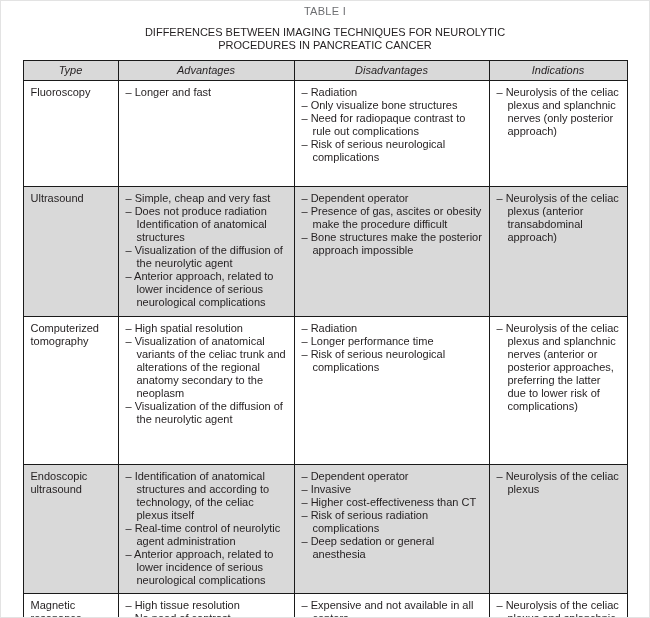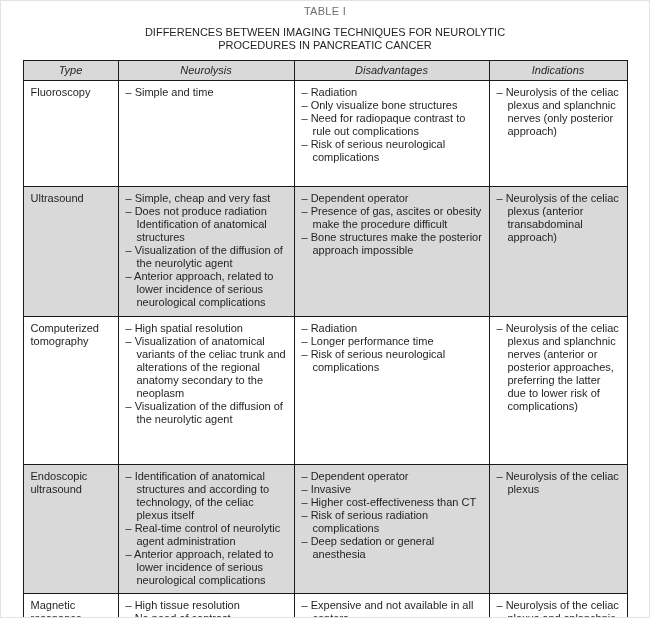--- a/index.html
+++ b/index.html
@@ -98,7 +98,7 @@
     <thead>
       <tr>
         <th>Type</th>
-        <th>Neurolysis</th>
+        <th>Advantages</th>
         <th>Disadvantages</th>
         <th>Indications</th>
       </tr>

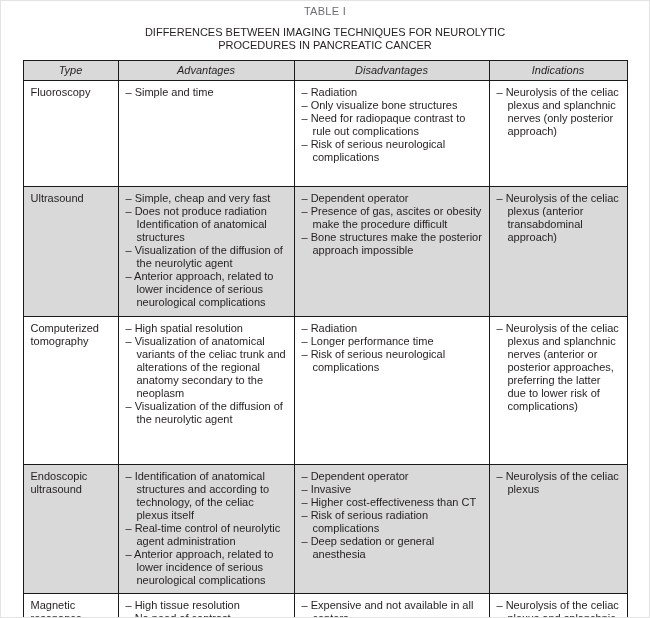--- a/index.html
+++ b/index.html
@@ -107,7 +107,7 @@
         <tr>
           <td class="type-cell">Fluoroscopy</td>
           <td class="list-cell">
-            <div class="bullet">– Simple and time</div>
+            <div class="bullet">– Longer and fast</div>
           </td>
           <td class="list-cell">
             <div class="bullet">– Radiation</div>

